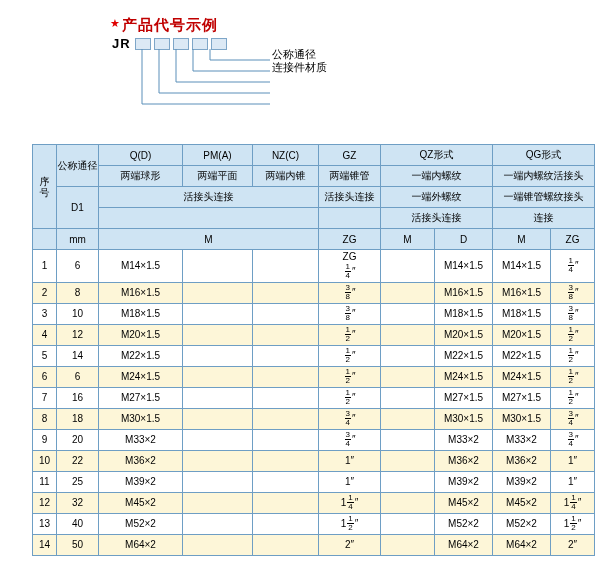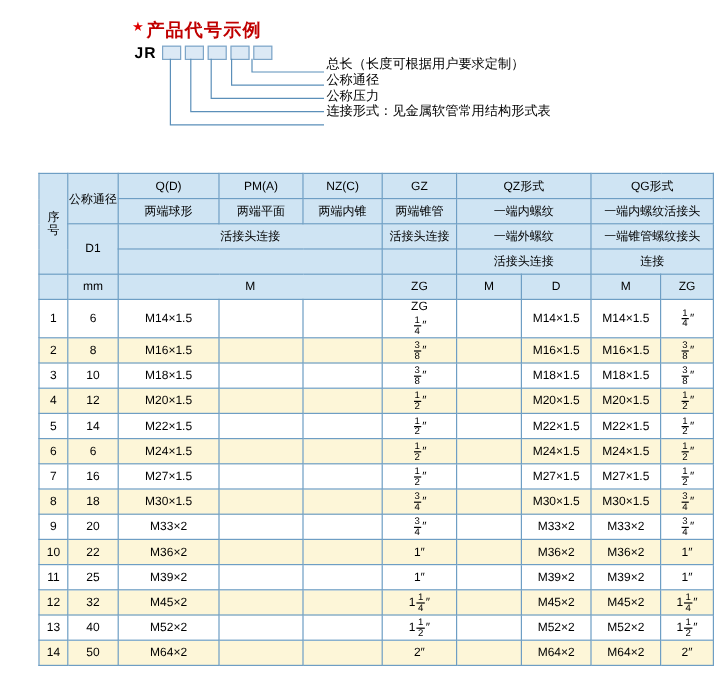--- a/index.html
+++ b/index.html
@@ -99,7 +99,6 @@
     </svg>
 
     <div class="labels">
-      <div>总长（长度可根据用户要求定制）</div>
       <div>公称通径</div>
       <div>公称压力</div>
       <div>连接形式：见金属软管常用结构形式表</div>

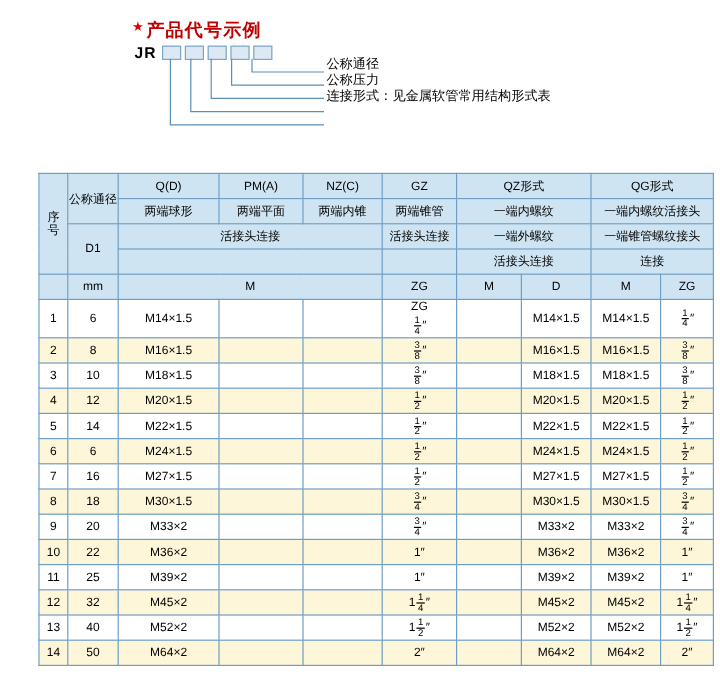--- a/index.html
+++ b/index.html
@@ -100,7 +100,7 @@
 
     <div class="labels">
       <div>公称通径</div>
-      <div>公称压力</div>
+      <div>连接件材质</div>
       <div>连接形式：见金属软管常用结构形式表</div>
     </div>
   </div>

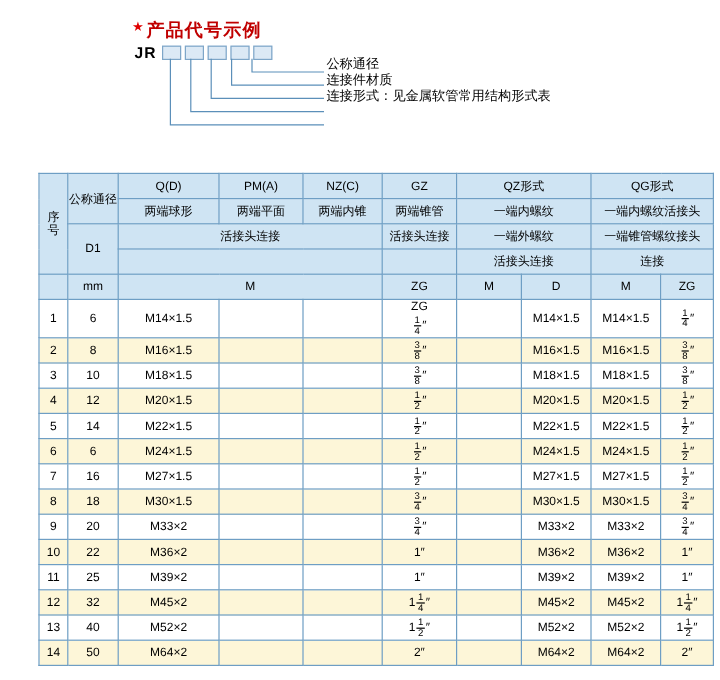--- a/index.html
+++ b/index.html
@@ -101,7 +101,6 @@
     <div class="labels">
       <div>公称通径</div>
       <div>连接件材质</div>
-      <div>连接形式：见金属软管常用结构形式表</div>
     </div>
   </div>
 

